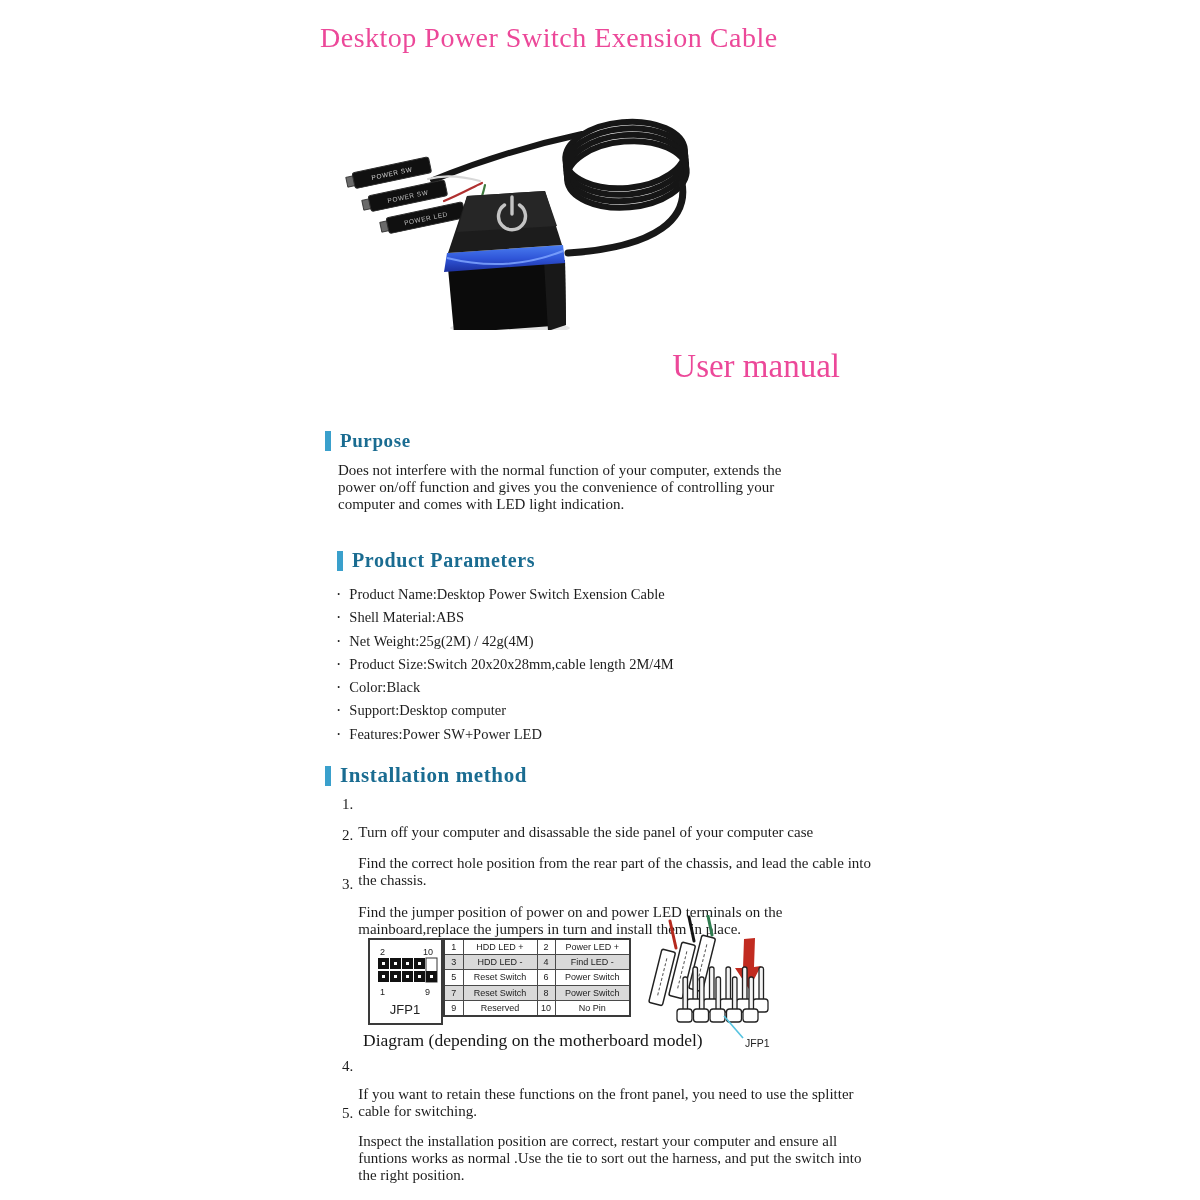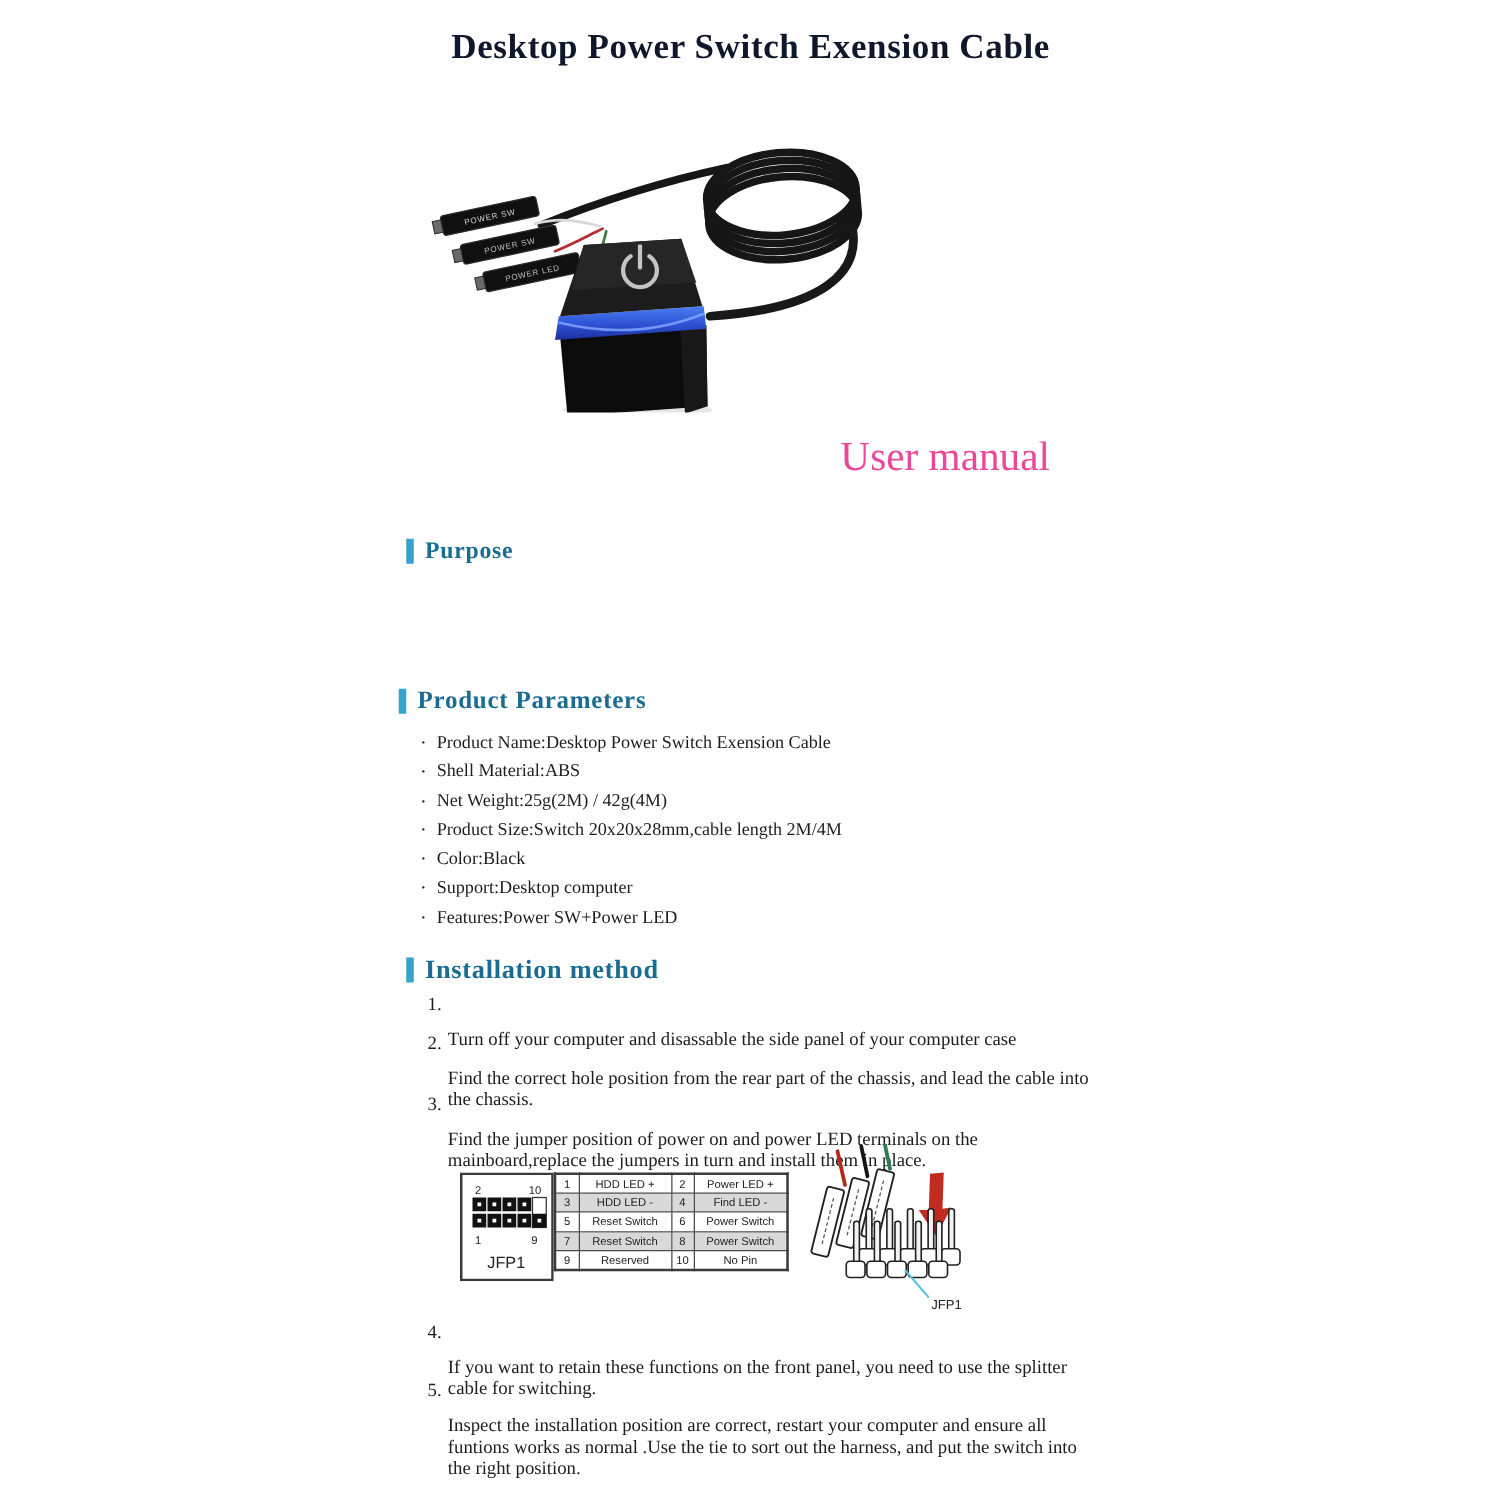--- a/index.html
+++ b/index.html
@@ -7,8 +7,8 @@
   body { width:1200px; height:1200px; position:relative; font-family:"Liberation Serif", serif; color:#1d1d1d; overflow:hidden; }
   .page { position:absolute; left:0; top:0; width:1200px; height:1200px; background:#ffffff; }
 
-  .title { position:absolute; left:320px; top:22px; width:520px; text-align:right;
-           font-size:28px; font-weight:bold; letter-spacing:0.5px; color:#0f172a; }
+  .title { position:absolute; left:320px; top:22px; width:520px; text-align:left;
+           font-size:28px; font-weight:normal; letter-spacing:0.5px; color:#ec4899; }
 
   .photo { position:absolute; left:330px; top:95px; width:400px; height:235px; }
 

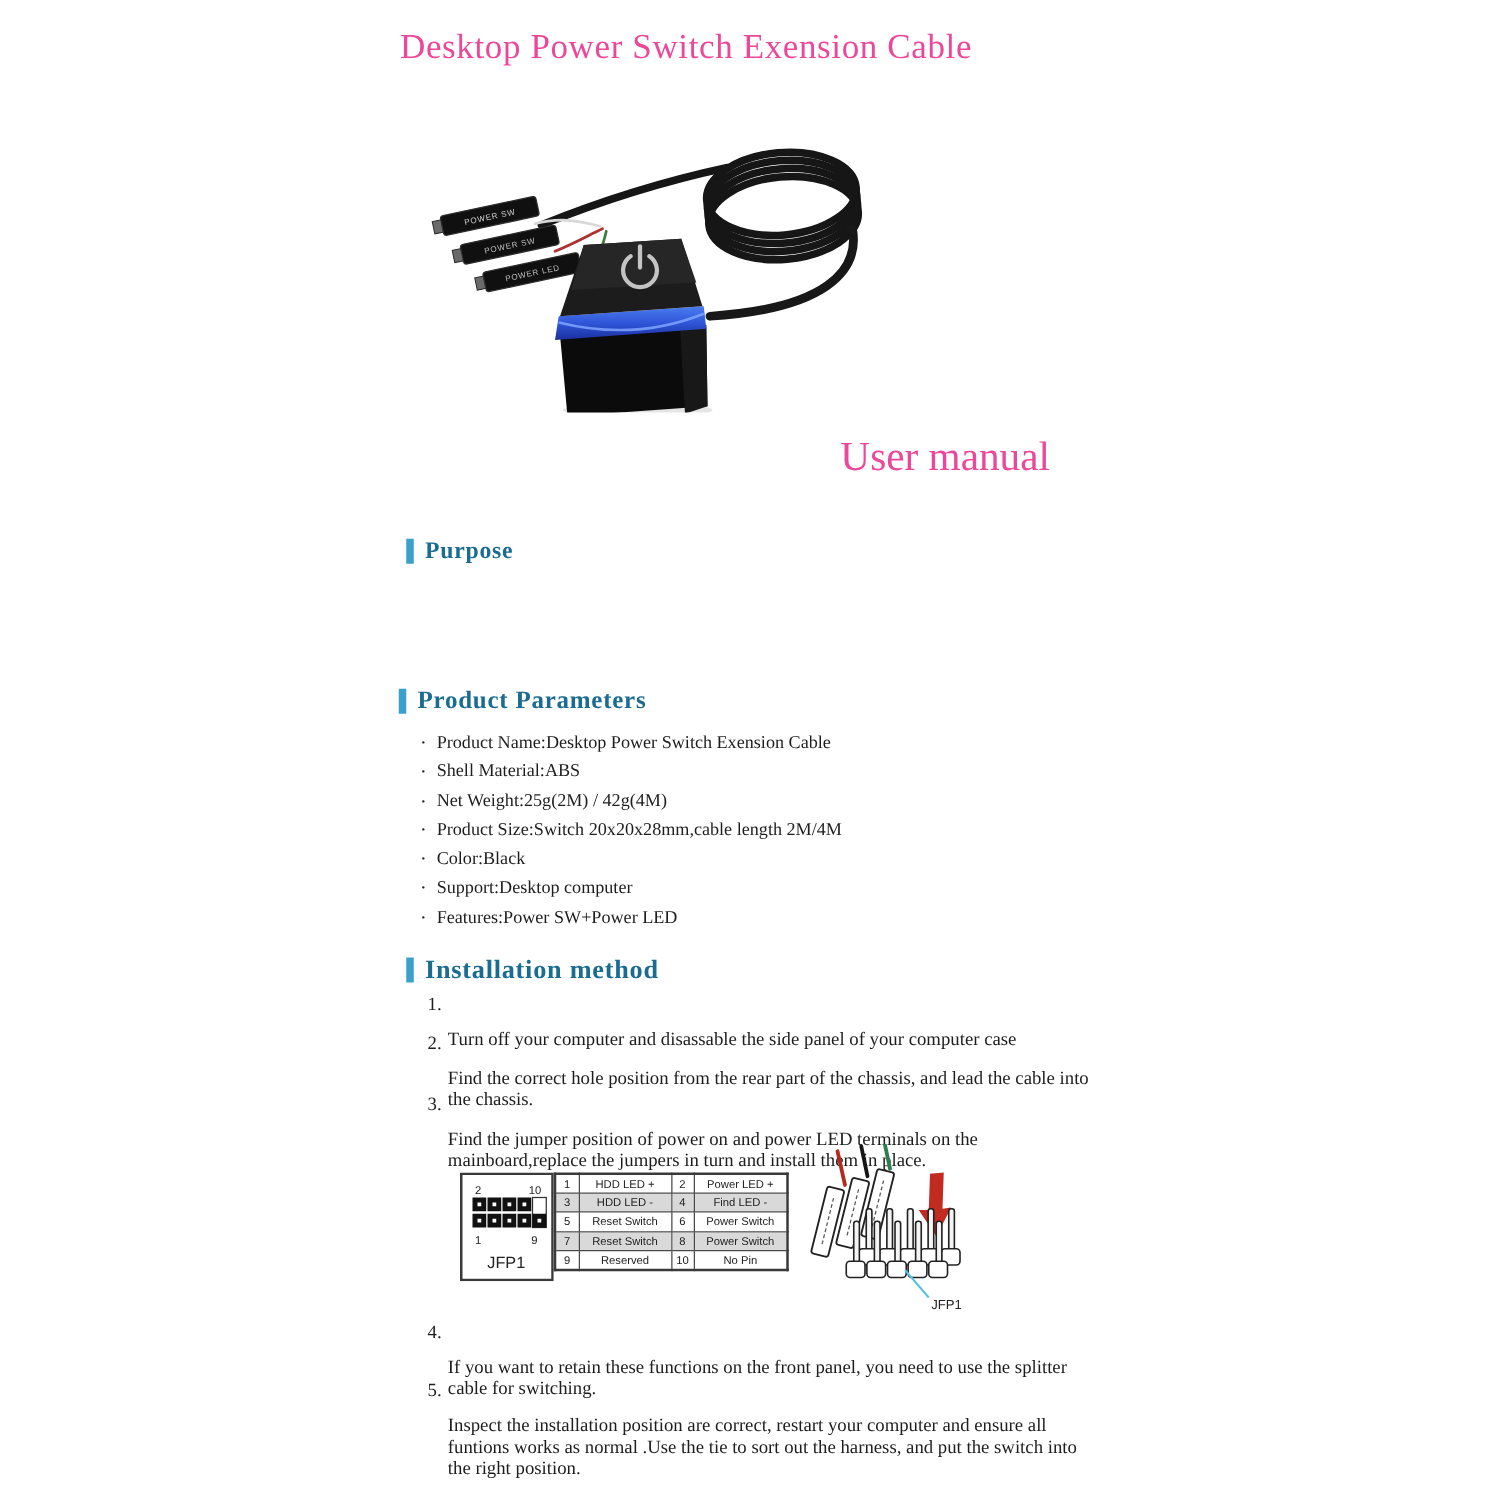--- a/index.html
+++ b/index.html
@@ -119,6 +119,7 @@
     <span class="sec-bar"></span>
     <span class="sec-txt">Purpose</span>
   </div>
+  <div class="purpose-body">Does not interfere with the normal function of your computer, extends the power on/off function and gives you the convenience of controlling your computer and comes with LED light indication.</div>
 
   <div class="sec-head" id="params-head">
     <span class="sec-bar"></span>

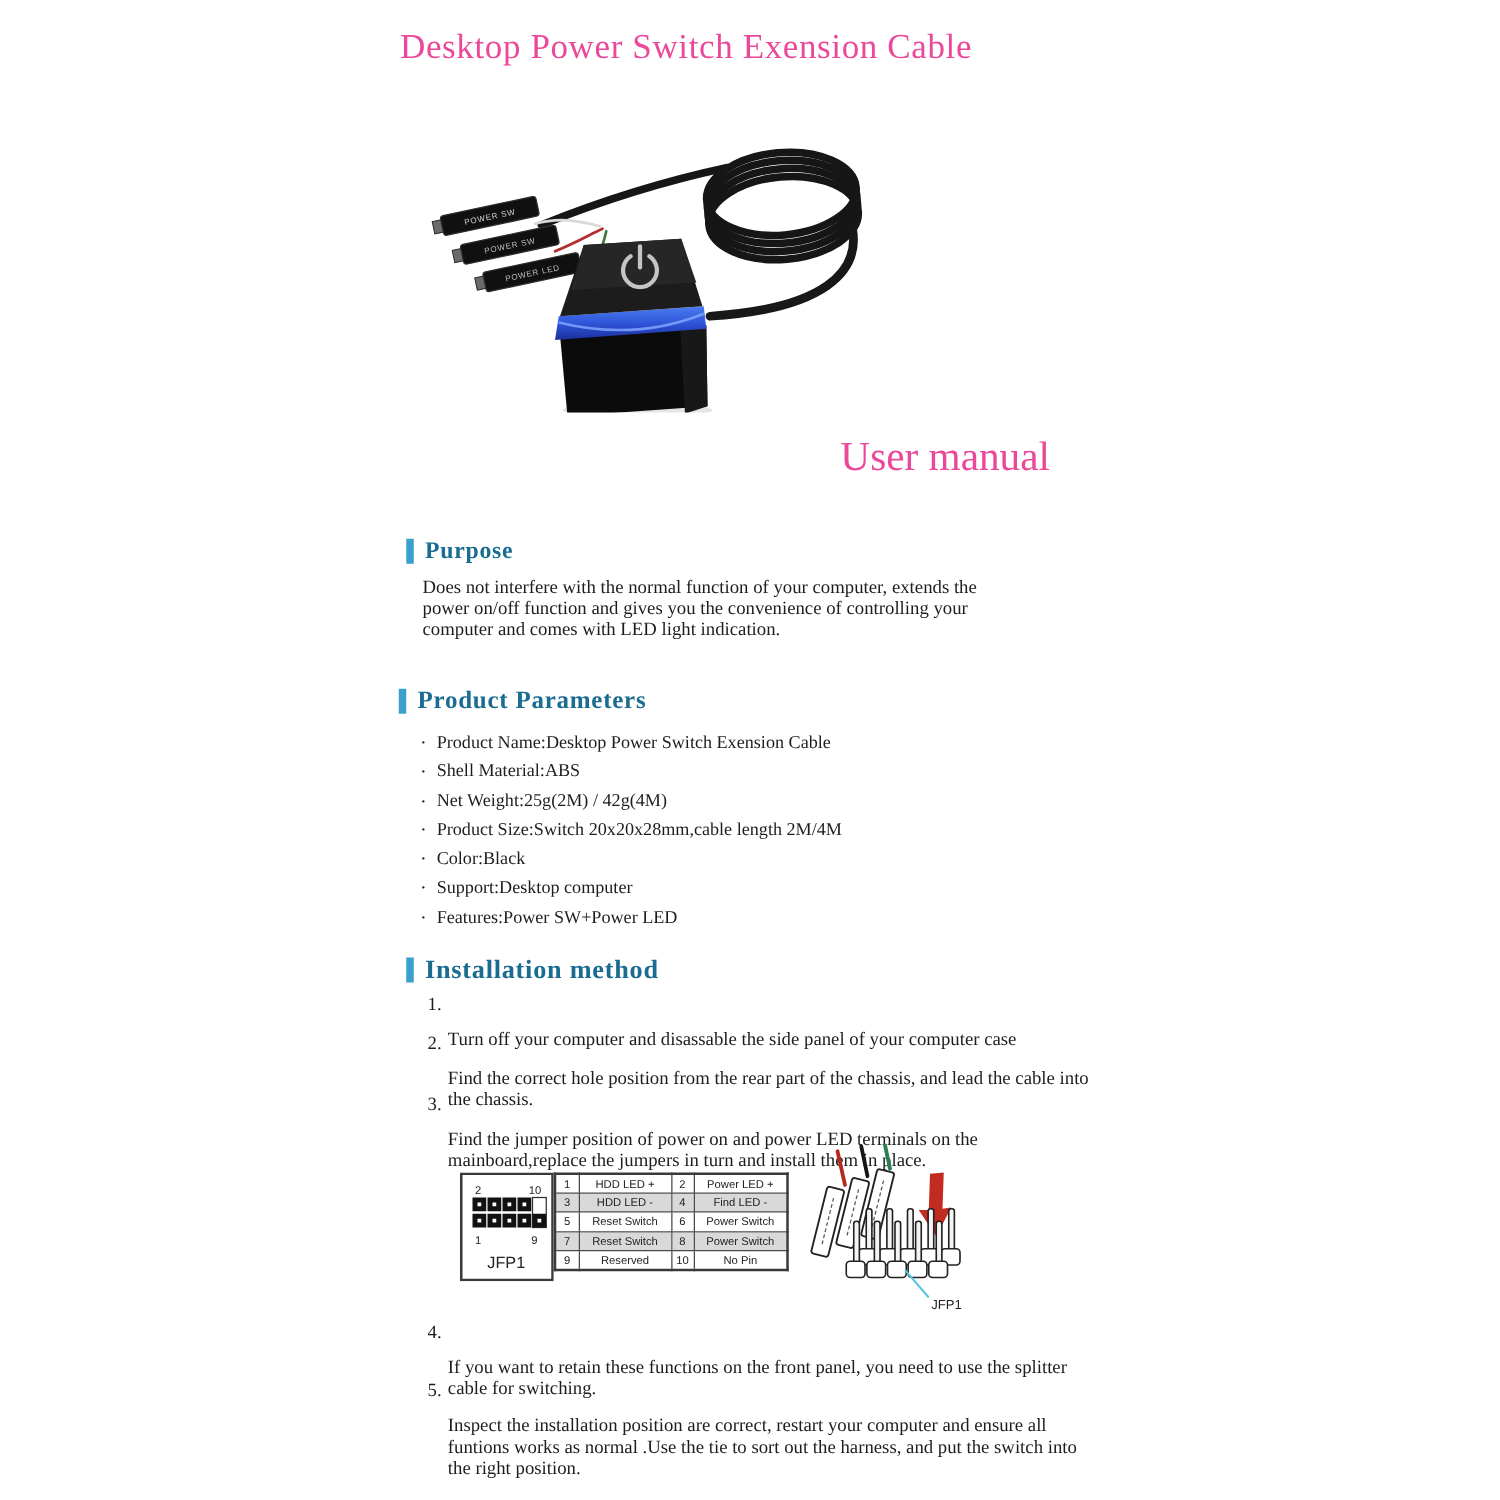--- a/index.html
+++ b/index.html
@@ -19,7 +19,7 @@
   .sec-bar  { width:6px; height:20px; background:#3aa0cc; flex:none; }
   .sec-txt  { font-weight:bold; color:#1a6c91; letter-spacing:0.6px; }
   #purpose-head  { left:325px; top:430px; } #purpose-head .sec-txt { font-size:19px; }
-  #params-head   { left:319px; top:549px;font-family:Liberation Serif, serif; } #params-head  .sec-txt { font-size:20px; }
+  #params-head   { left:337px; top:549px;font-family:Liberation Serif, serif; } #params-head  .sec-txt { font-size:20px; }
   #install-head  { left:325px; top:763px; } #install-head .sec-txt { font-size:21px; }
 
   .purpose-body { position:absolute; left:338px; top:462px; width:460px;

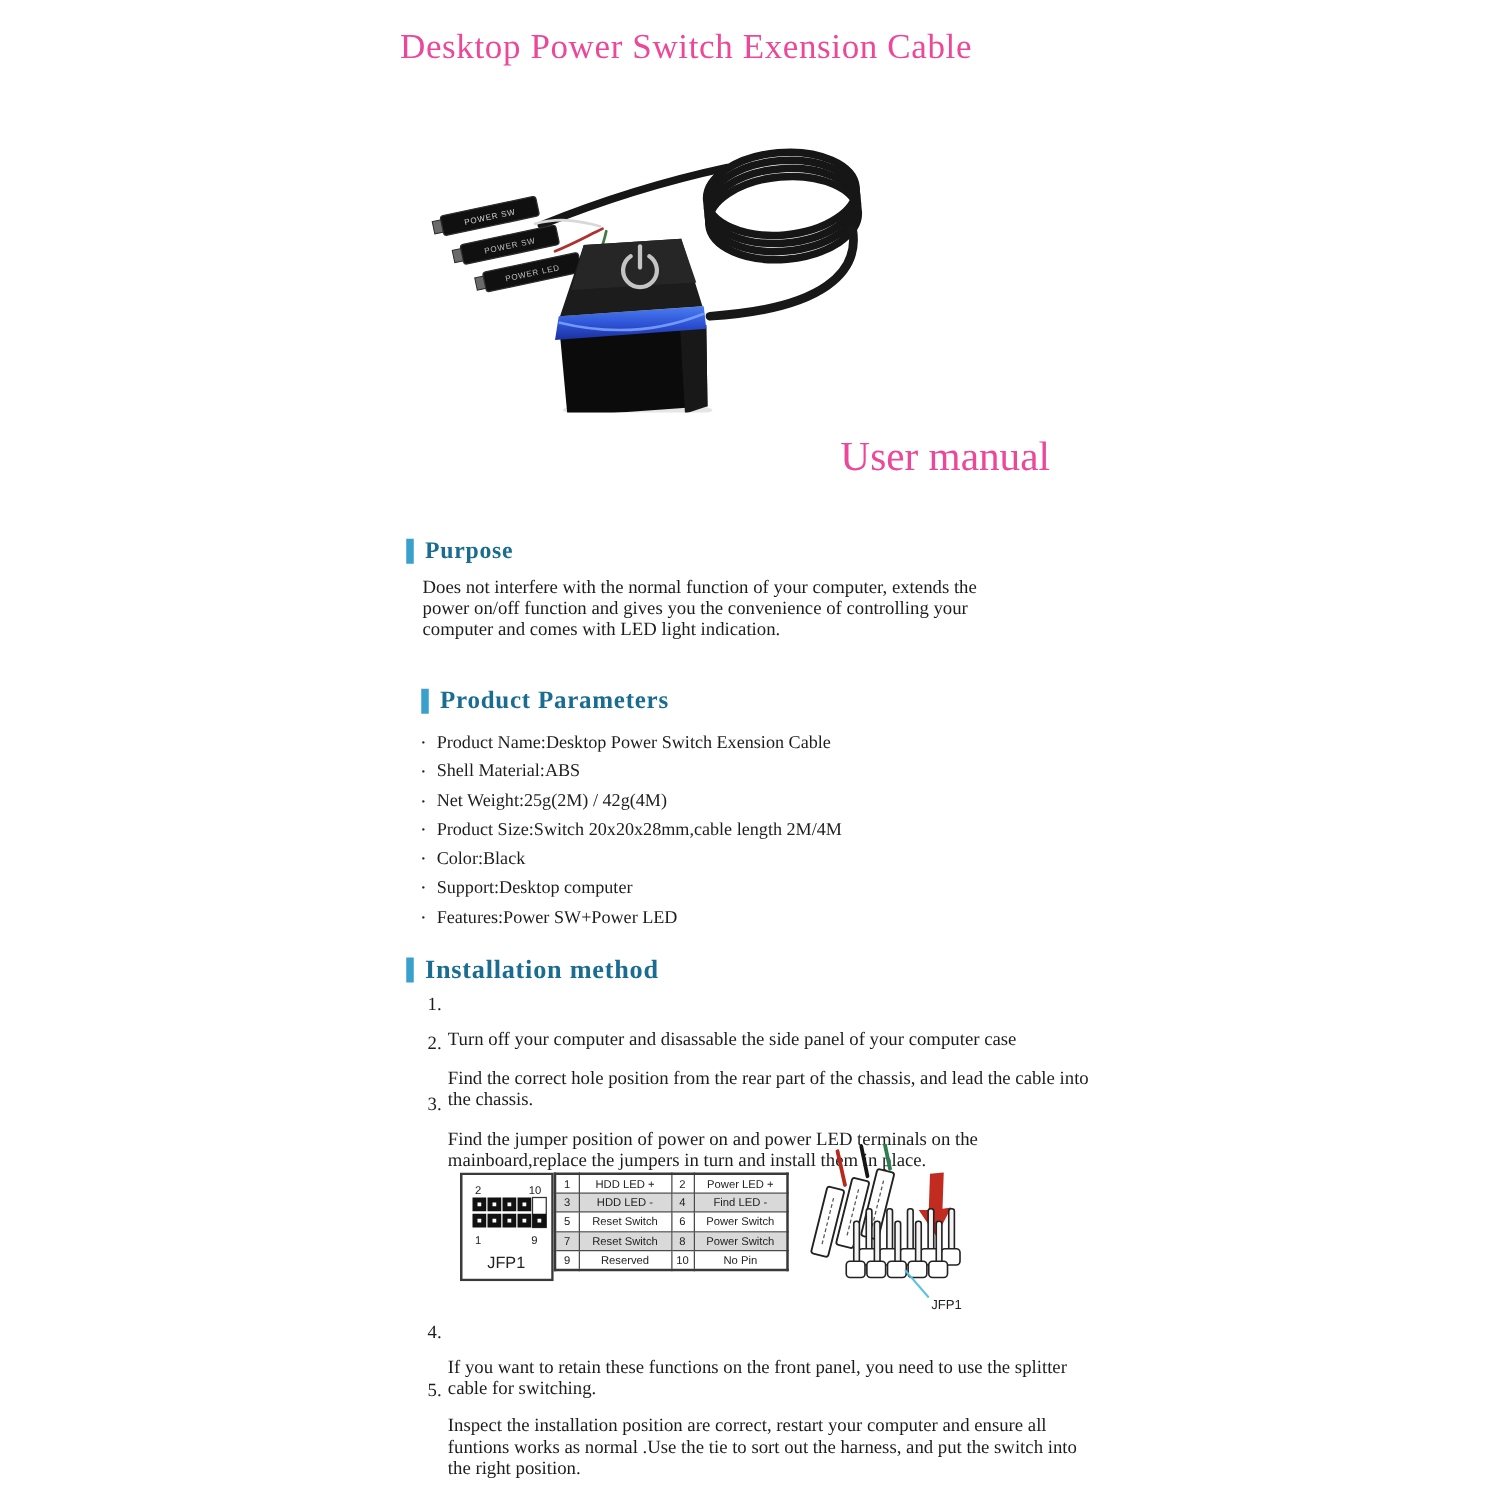--- a/index.html
+++ b/index.html
@@ -301,6 +301,7 @@
       <text x="97" y="132" font-size="10.5" fill="#222" font-family="Liberation Sans, sans-serif">JFP1</text>
     </svg>
 
+    <div class="caption">Diagram (depending on the motherboard model)</div>
   </div>
 
   <div class="step" id="step-4">

